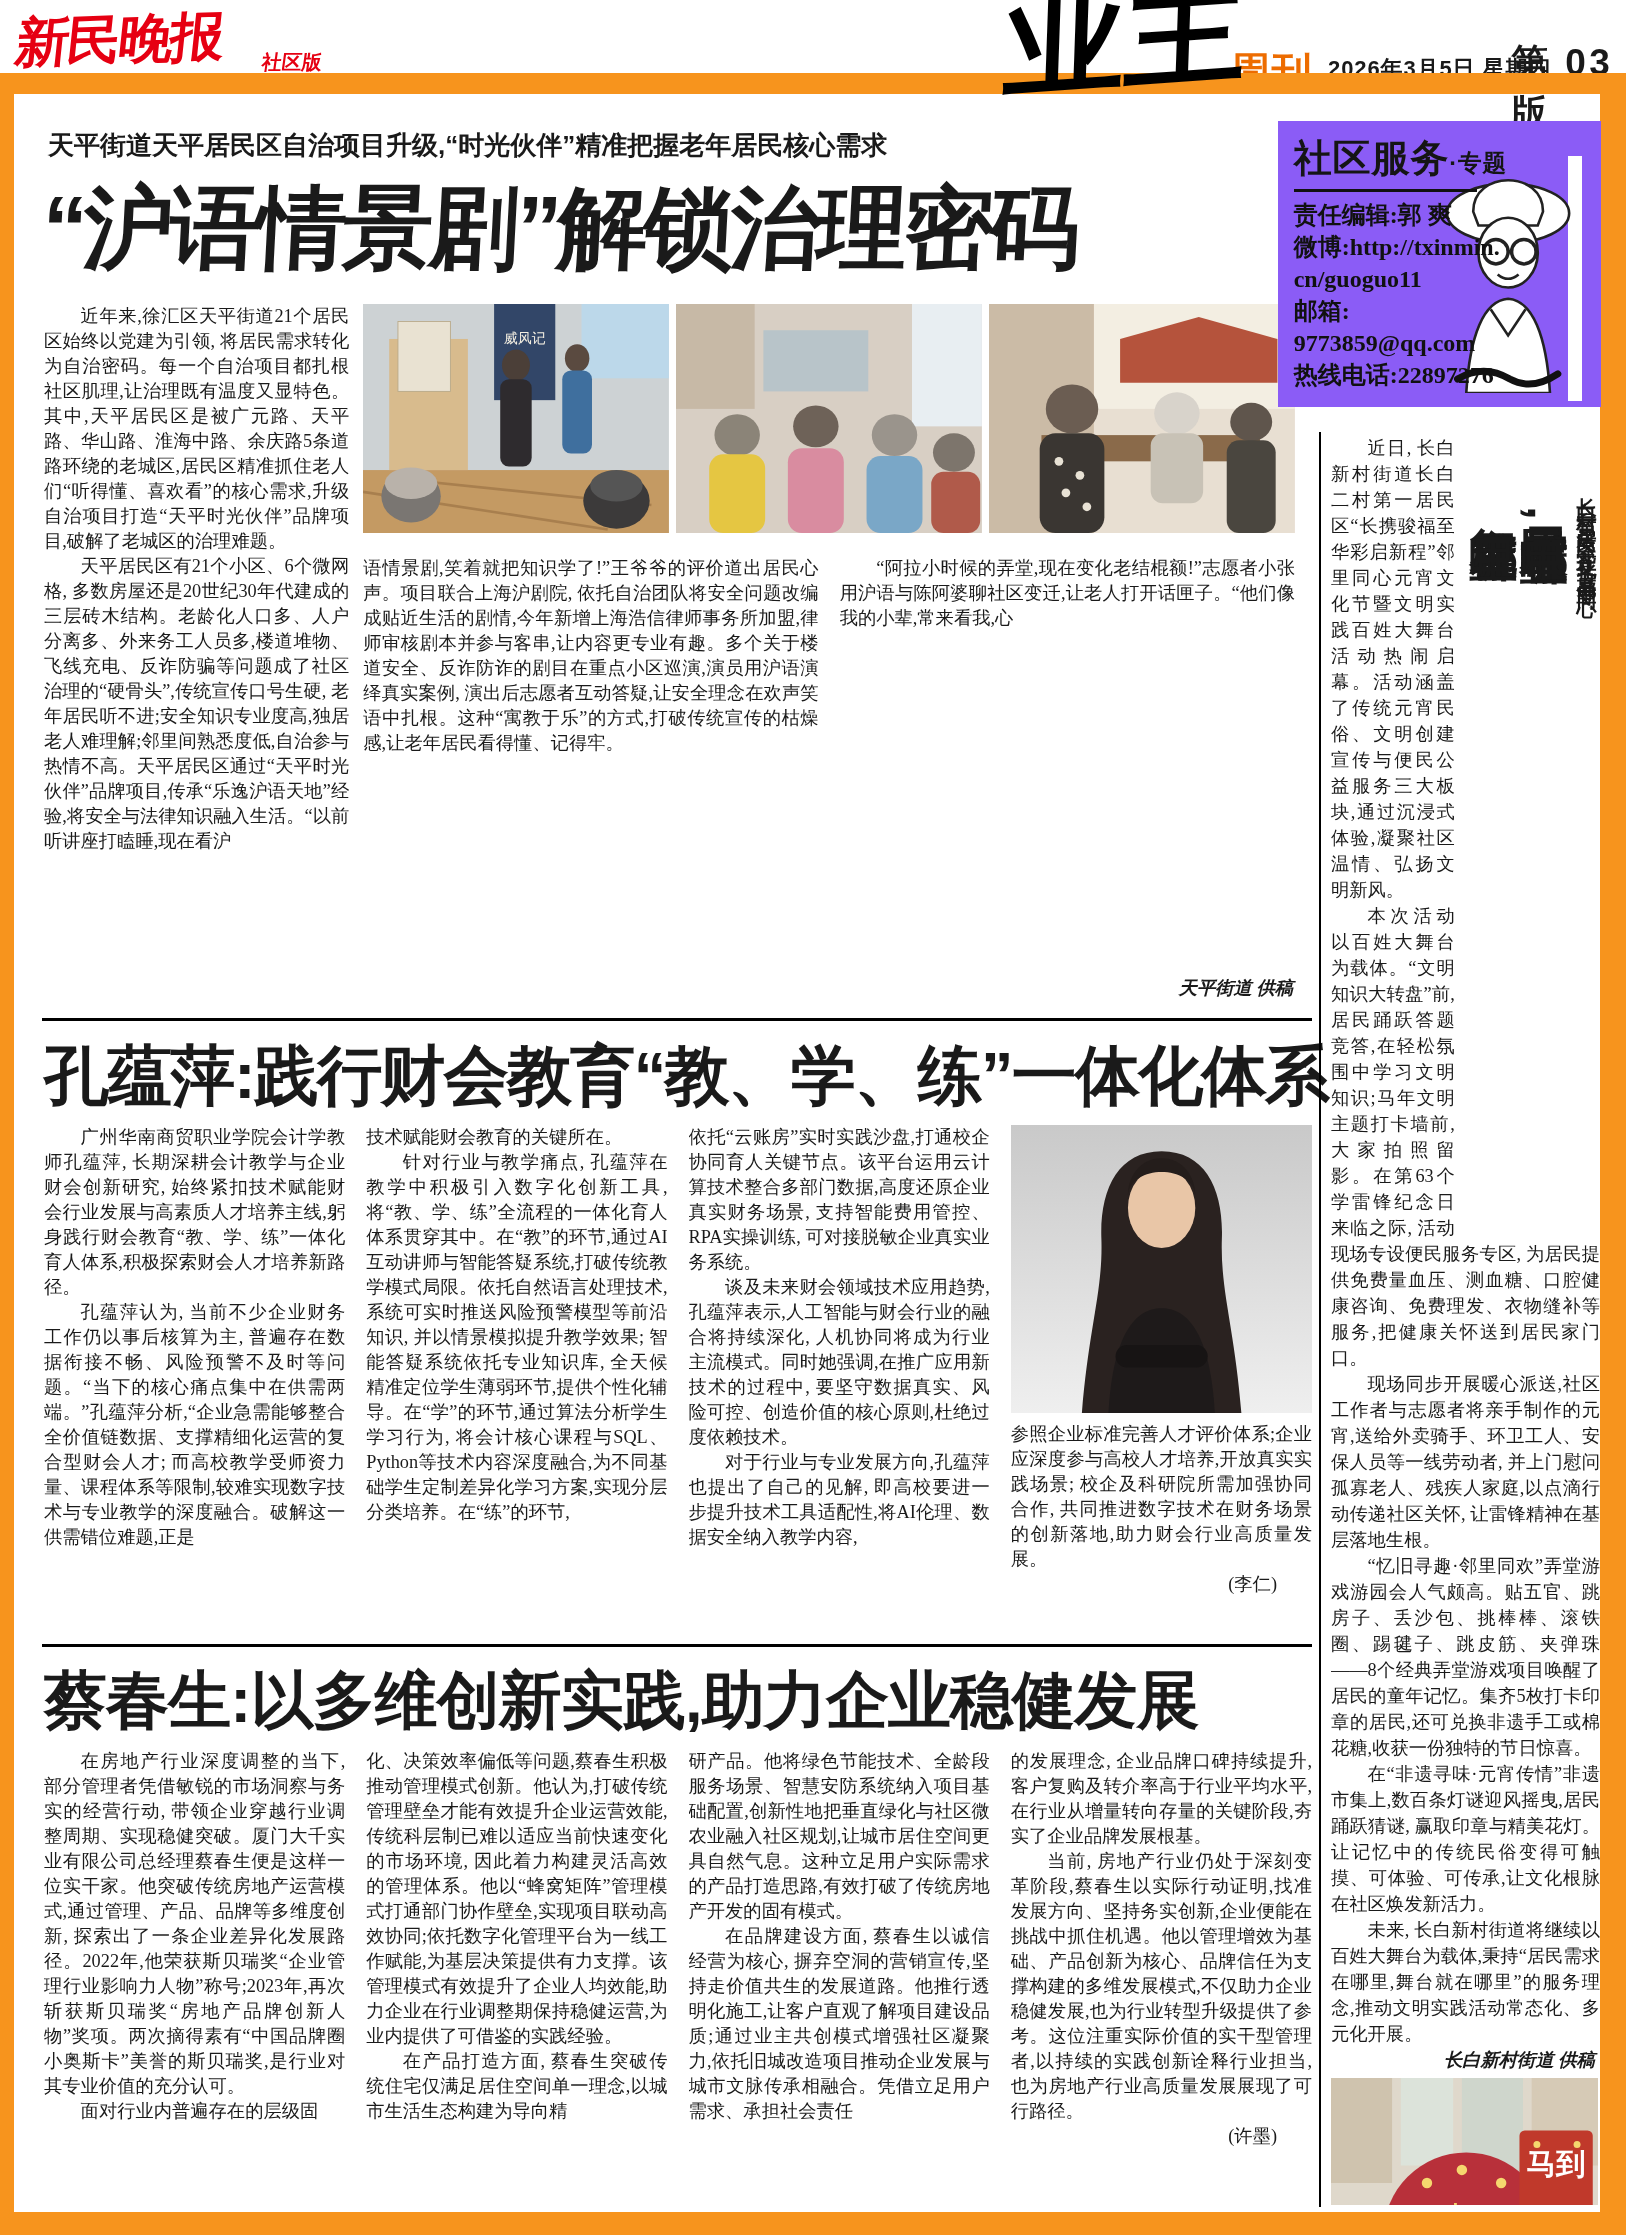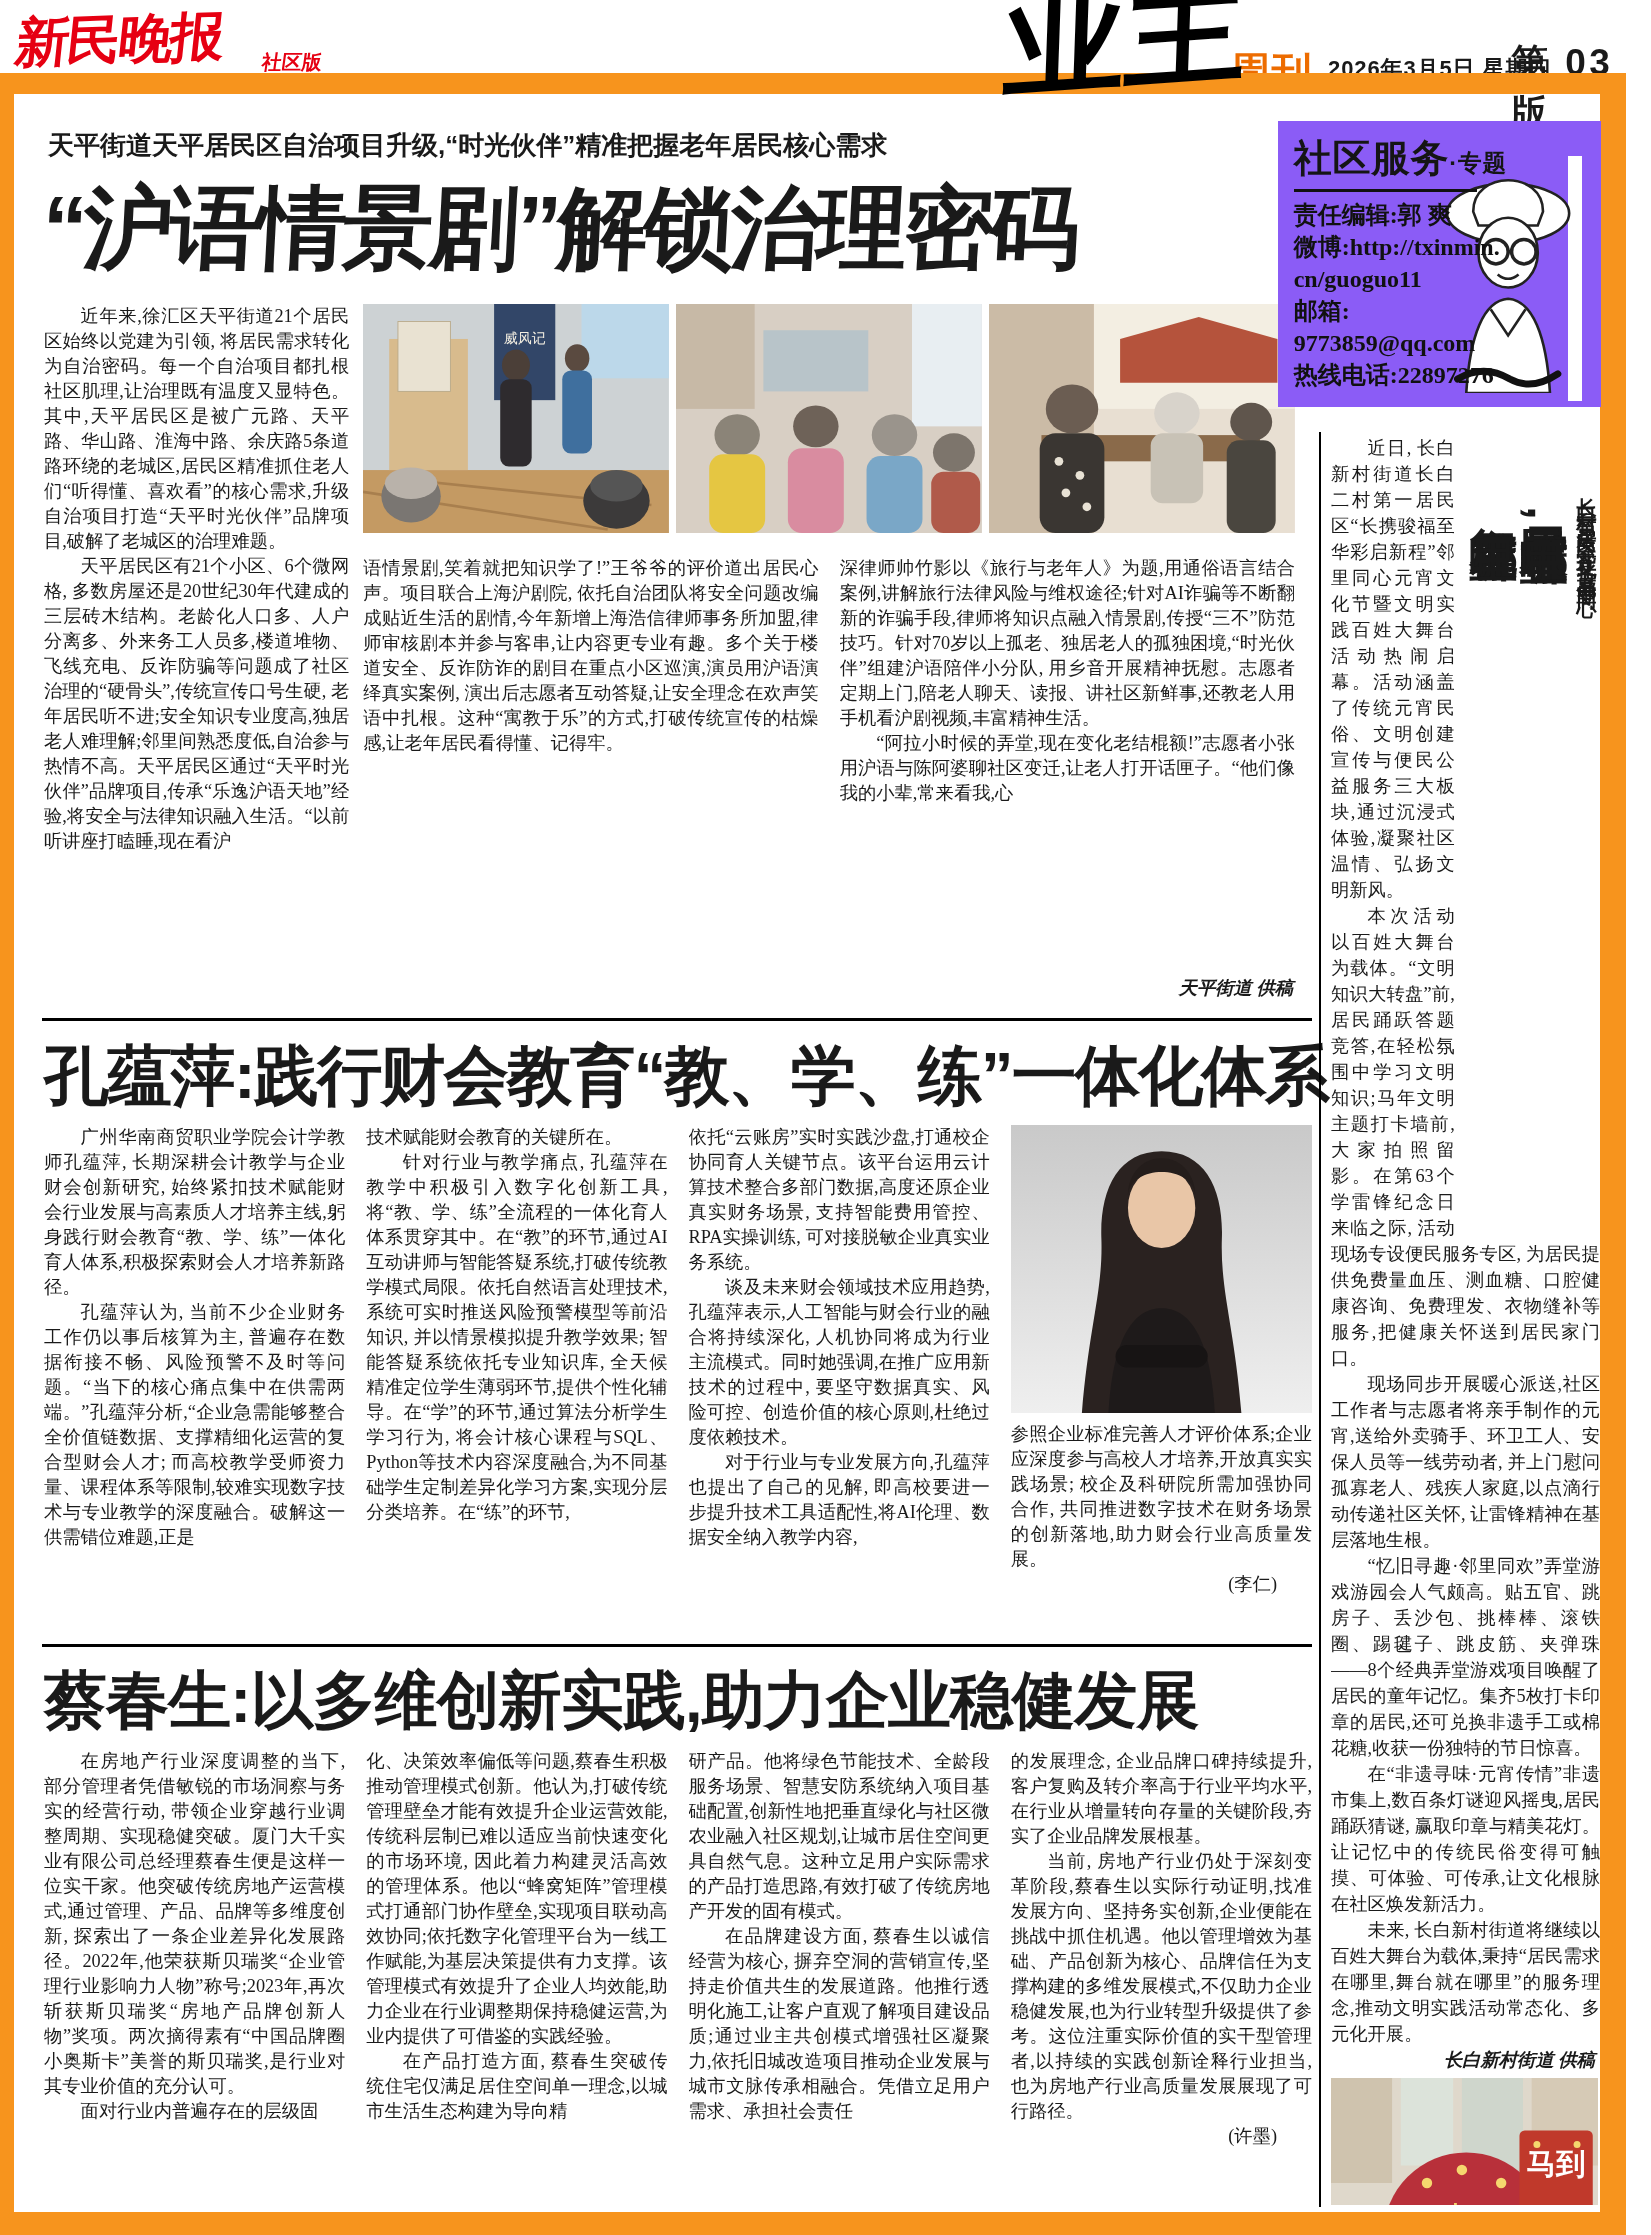--- a/index.html
+++ b/index.html
@@ -153,7 +153,6 @@
           <p class="para cont">语情景剧,笑着就把知识学了!”王爷爷的评价道出居民心声。项目联合上海沪剧院, 依托自治团队将安全问题改编成贴近生活的剧情,今年新增上海浩信律师事务所加盟,律师审核剧本并参与客串,让内容更专业有趣。多个关于楼道安全、反诈防诈的剧目在重点小区巡演,演员用沪语演绎真实案例, 演出后志愿者互动答疑,让安全理念在欢声笑语中扎根。这种“寓教于乐”的方式,打破传统宣传的枯燥感,让老年居民看得懂、记得牢。</p>
         </div>
       <div class="col bodytxt">
-          <p class="para cont">深律师帅竹影以《旅行与老年人》为题,用通俗语言结合案例,讲解旅行法律风险与维权途径;针对AI诈骗等不断翻新的诈骗手段,律师将知识点融入情景剧,传授“三不”防范技巧。针对70岁以上孤老、独居老人的孤独困境,“时光伙伴”组建沪语陪伴小分队, 用乡音开展精神抚慰。志愿者定期上门,陪老人聊天、读报、讲社区新鲜事,还教老人用手机看沪剧视频,丰富精神生活。</p>
           <p class="para">“阿拉小时候的弄堂,现在变化老结棍额!”志愿者小张用沪语与陈阿婆聊社区变迁,让老人打开话匣子。“他们像我的小辈,常来看我,心</p>
         </div>
     </div>

